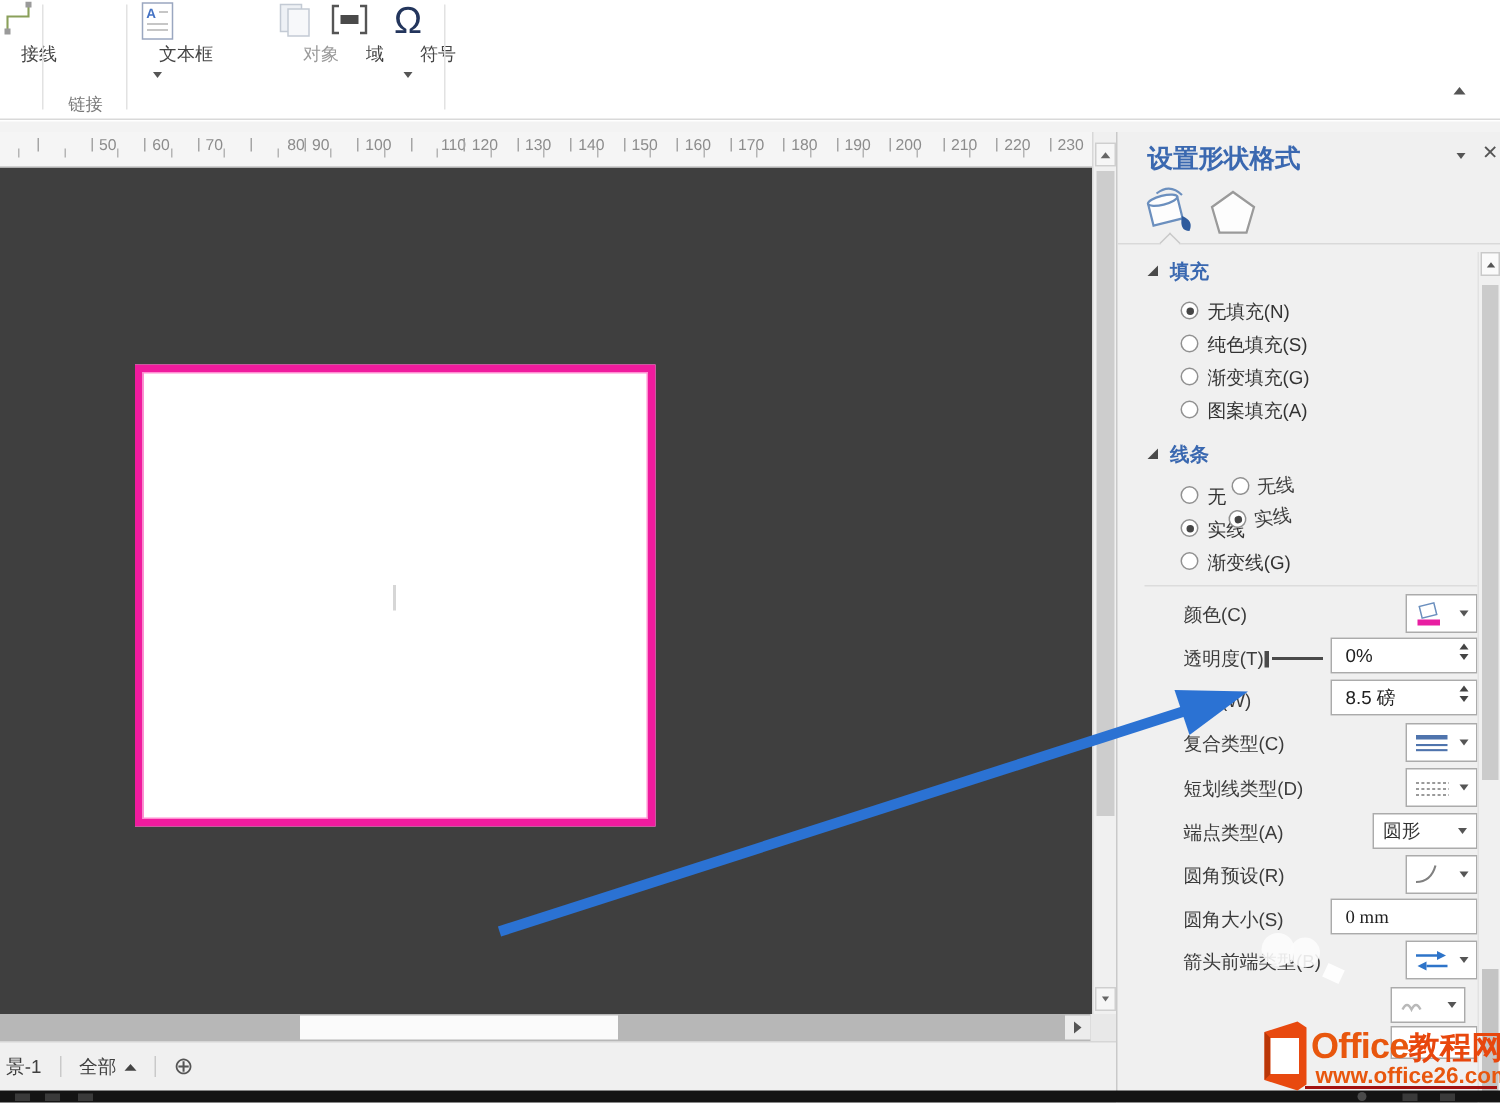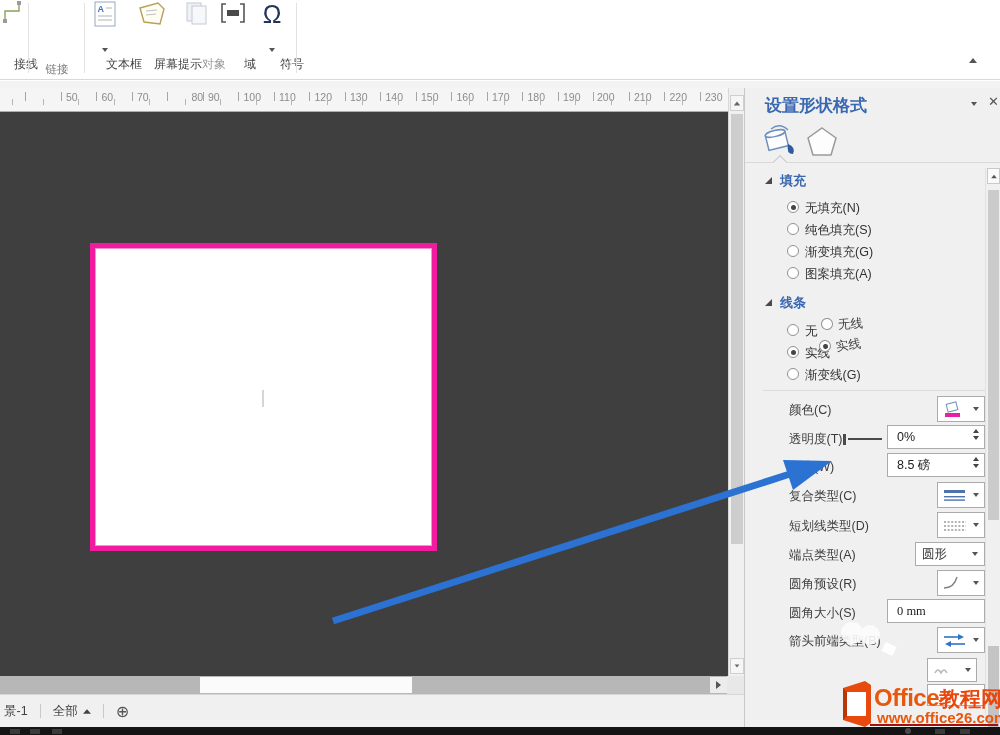--- a/index.html
+++ b/index.html
@@ -13,7 +13,7 @@
   .ribbon-band{left:0;top:81px;width:1000px;height:7px;background:#f3f3f3;}
   .rb-item{position:absolute;top:0;height:78px;text-align:center;cursor:default;}
   .rb-icon{position:absolute;top:1px;left:50%;transform:translateX(-50%);}
-  .rb-label{position:absolute;top:28px;width:100%;font-size:12px;color:#444;white-space:nowrap;margin-top:28px;}
+  .rb-label{position:absolute;top:28px;width:100%;font-size:12px;color:#444;white-space:nowrap;}
   .rb-label.dis{color:#9a9a9a;}
   .rb-group-label{position:absolute;top:62px;font-size:11.5px;color:#7a7a7a;text-align:center;}
   .rb-divider{position:absolute;top:3px;width:1px;height:70px;background:#e2e2e2;}

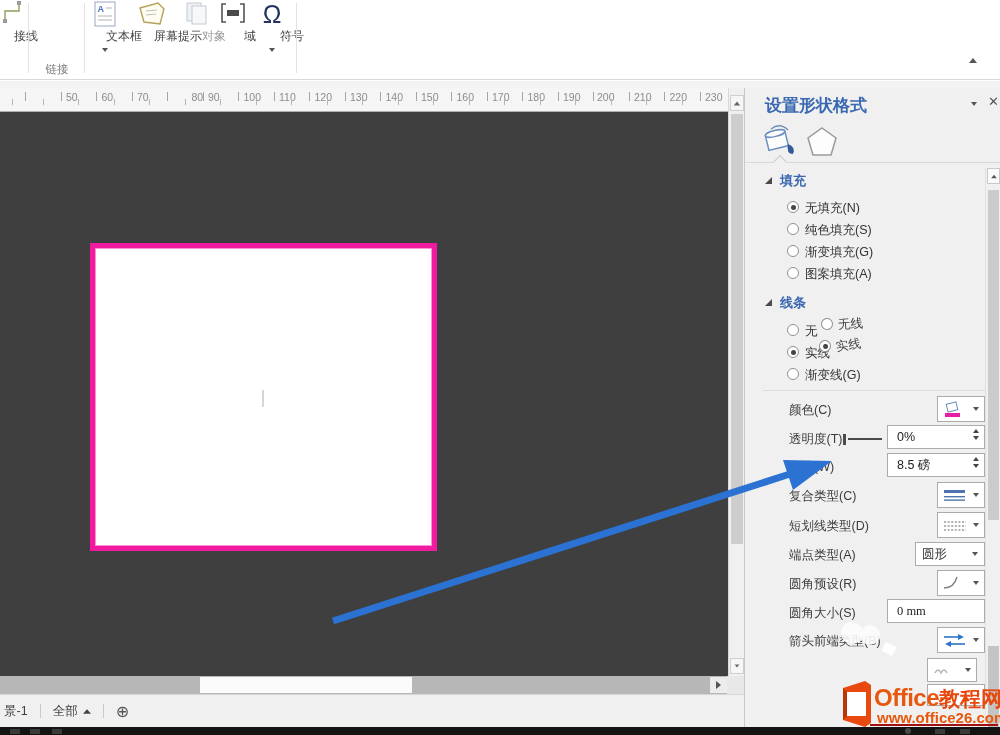--- a/index.html
+++ b/index.html
@@ -135,16 +135,6 @@
       <span class="rb-dd cdown"></span>
     </div>
 
-    <div class="rb-item" style="left:124px;width:54px;">
-      <span class="rb-icon">
-        <svg width="32" height="26" viewBox="0 0 32 26">
-          <polygon points="5,7 23,2 29,8 25,23 9,21" fill="#fffdf2" stroke="#b5a15a" stroke-width="1.4"></polygon>
-          <line x1="11" y1="10" x2="22" y2="9" stroke="#c0c0c0"></line>
-          <line x1="11" y1="14" x2="21" y2="13" stroke="#c0c0c0"></line>
-        </svg>
-      </span>
-      <span class="rb-label">屏幕提示</span>
-    </div>
 
     <div class="rb-item" style="left:180px;width:34px;">
       <span class="rb-icon">

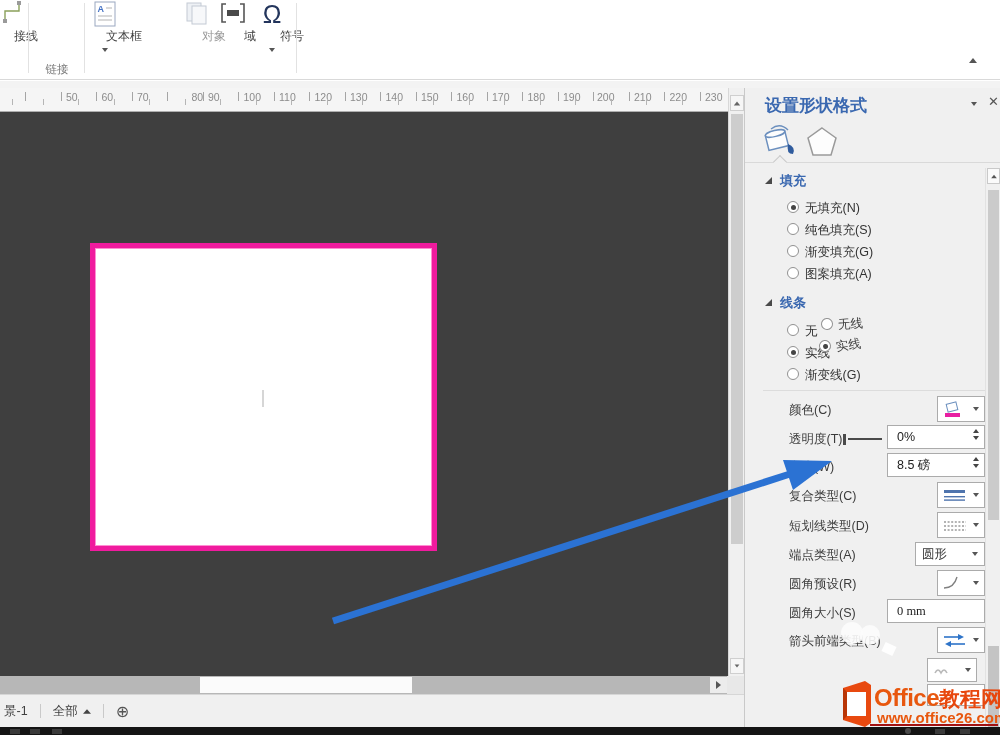--- a/index.html
+++ b/index.html
@@ -191,7 +191,7 @@
       <div class="tick-label" style="left: 207.5px;">100</div>
       <div class="tick-minor" style="left: 220.25px;"></div>
       <div class="tick-major" style="left: 238px;"></div>
-      <div class="tick-label" style="left: 243px;">110</div>
+      <div class="tick-label" style="left: 258px;">110</div>
       <div class="tick-minor" style="left: 255.75px;"></div>
       <div class="tick-major" style="left: 273.5px;"></div>
       <div class="tick-label" style="left: 278.5px;">120</div>

